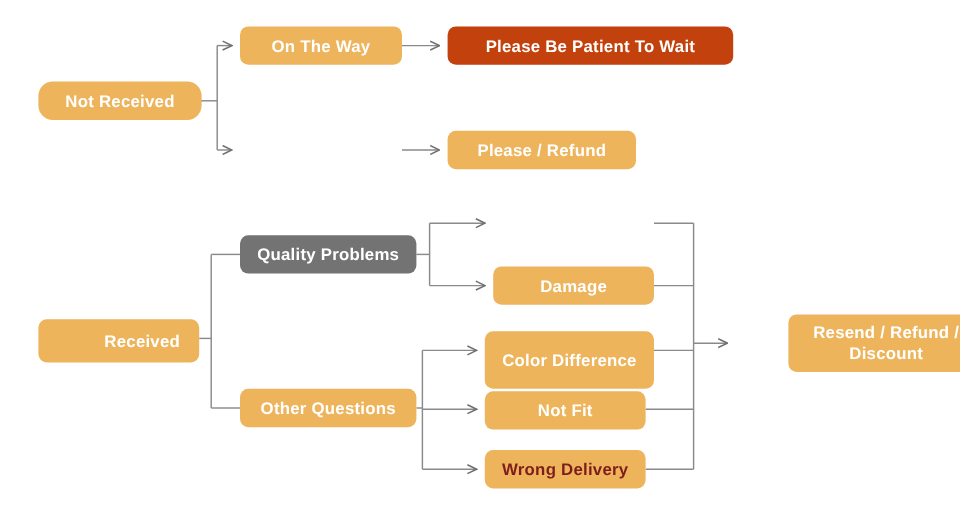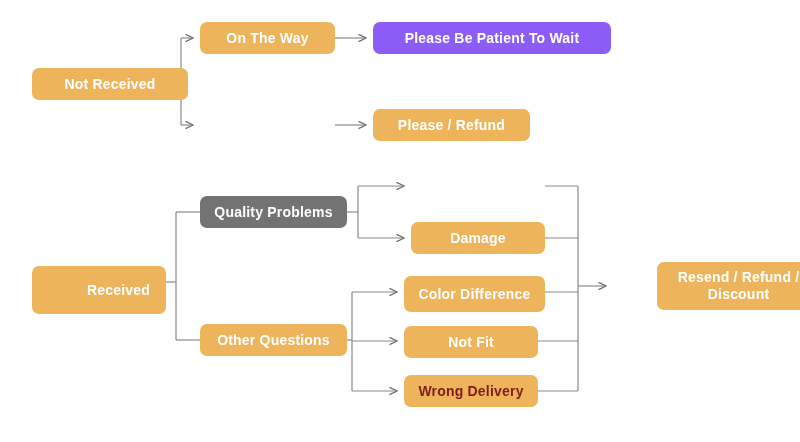--- a/index.html
+++ b/index.html
@@ -104,7 +104,7 @@
 
   <div class="node" style="left: 32px; top: 68px; width: 156px; height: 32px; background: rgb(237, 180, 92); color: rgb(255, 255, 255);">Not Received</div>
   <div class="node" style="left: 200px; top: 22px; width: 135px; height: 32px; background: rgb(237, 180, 92); color: rgb(255, 255, 255);">On The Way</div>
-  <div class="node" style="left: 373px; top: 22px; width: 238px; height: 32px; background: #8b5cf6; color: rgb(255, 255, 255);">Please Be Patient To Wait</div>
+  <div class="node" style="left: 373px; top: 22px; width: 238px; height: 32px; background: #c2410c; color: rgb(255, 255, 255);">Please Be Patient To Wait</div>
   <div class="node" style="left: 373px; top: 109px; width: 157px; height: 32px; background: rgb(237, 180, 92); color: rgb(255, 255, 255);">Please / Refund</div>
   <div class="node" style="left: 32px; top: 266px; width: 134px; height: 48px; background: rgb(237, 180, 92); color: rgb(255, 255, 255); padding-left: 45px;">Received</div>
   <div class="node" style="left: 200px; top: 196px; width: 147px; height: 32px; background: #737373; color: rgb(255, 255, 255);">Quality Problems</div>

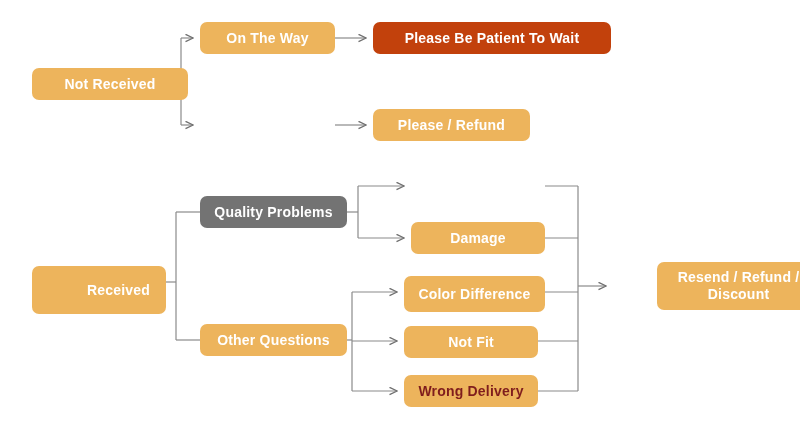--- a/index.html
+++ b/index.html
@@ -102,7 +102,7 @@
     </g>
   </svg>
 
-  <div class="node" style="left: 32px; top: 68px; width: 156px; height: 32px; background: rgb(237, 180, 92); color: rgb(255, 255, 255);">Not Received</div>
+  <div class="node" style="left: 32px; top: 68px; width: 136px; height: 32px; background: rgb(237, 180, 92); color: rgb(255, 255, 255); border-radius: 12px;">Not Received</div>
   <div class="node" style="left: 200px; top: 22px; width: 135px; height: 32px; background: rgb(237, 180, 92); color: rgb(255, 255, 255);">On The Way</div>
   <div class="node" style="left: 373px; top: 22px; width: 238px; height: 32px; background: #c2410c; color: rgb(255, 255, 255);">Please Be Patient To Wait</div>
   <div class="node" style="left: 373px; top: 109px; width: 157px; height: 32px; background: rgb(237, 180, 92); color: rgb(255, 255, 255);">Please / Refund</div>

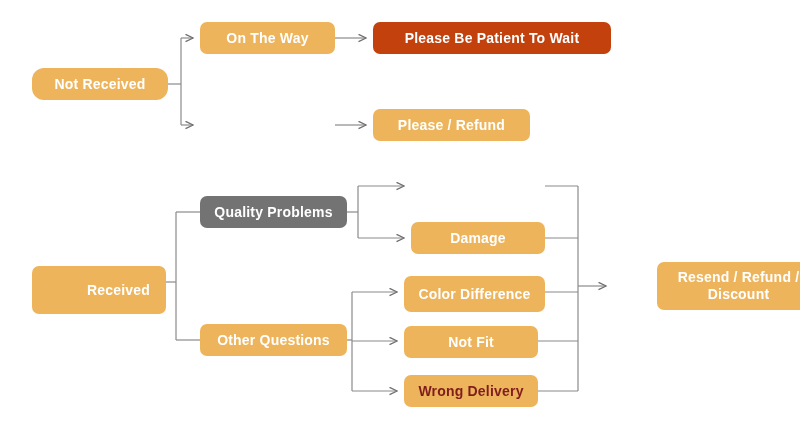--- a/index.html
+++ b/index.html
@@ -106,7 +106,7 @@
   <div class="node" style="left: 200px; top: 22px; width: 135px; height: 32px; background: rgb(237, 180, 92); color: rgb(255, 255, 255);">On The Way</div>
   <div class="node" style="left: 373px; top: 22px; width: 238px; height: 32px; background: #c2410c; color: rgb(255, 255, 255);">Please Be Patient To Wait</div>
   <div class="node" style="left: 373px; top: 109px; width: 157px; height: 32px; background: rgb(237, 180, 92); color: rgb(255, 255, 255);">Please / Refund</div>
-  <div class="node" style="left: 32px; top: 266px; width: 134px; height: 48px; background: rgb(237, 180, 92); color: rgb(255, 255, 255); padding-left: 45px;">Received</div>
+  <div class="node" style="left: 32px; top: 266px; width: 134px; height: 36px; background: rgb(237, 180, 92); color: rgb(255, 255, 255); padding-left: 45px;">Received</div>
   <div class="node" style="left: 200px; top: 196px; width: 147px; height: 32px; background: #737373; color: rgb(255, 255, 255);">Quality Problems</div>
   <div class="node" style="left: 200px; top: 324px; width: 147px; height: 32px; background: rgb(237, 180, 92); color: rgb(255, 255, 255);">Other Questions</div>
   <div class="node" style="left: 411px; top: 222px; width: 134px; height: 32px; background: rgb(237, 180, 92); color: rgb(255, 255, 255);">Damage</div>

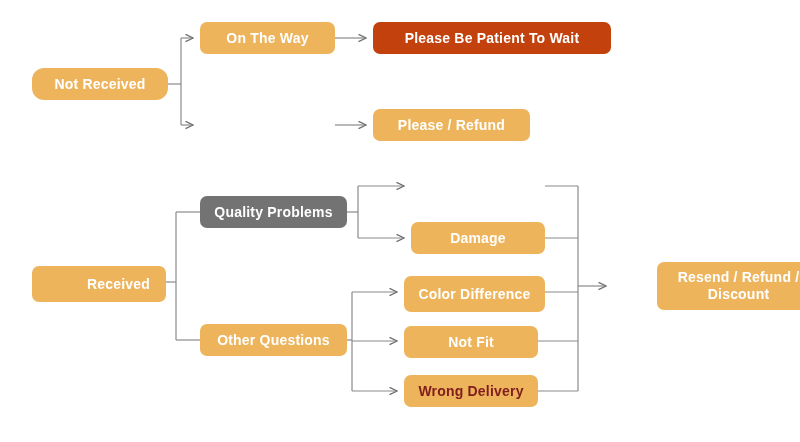--- a/index.html
+++ b/index.html
@@ -110,7 +110,7 @@
   <div class="node" style="left: 200px; top: 196px; width: 147px; height: 32px; background: #737373; color: rgb(255, 255, 255);">Quality Problems</div>
   <div class="node" style="left: 200px; top: 324px; width: 147px; height: 32px; background: rgb(237, 180, 92); color: rgb(255, 255, 255);">Other Questions</div>
   <div class="node" style="left: 411px; top: 222px; width: 134px; height: 32px; background: rgb(237, 180, 92); color: rgb(255, 255, 255);">Damage</div>
-  <div class="node" style="left: 404px; top: 276px; width: 141px; height: 36px; background: rgb(237, 180, 92); color: rgb(255, 255, 255);">Color Difference</div>
+  <div class="node" style="left: 404px; top: 276px; width: 141px; height: 48px; background: rgb(237, 180, 92); color: rgb(255, 255, 255);">Color Difference</div>
   <div class="node" style="left: 404px; top: 326px; width: 134px; height: 32px; background: rgb(237, 180, 92); color: rgb(255, 255, 255);">Not Fit</div>
   <div class="node" style="left: 404px; top: 375px; width: 134px; height: 32px; background: rgb(237, 180, 92); color: #7f1d1d;">Wrong Delivery</div>
   <div class="node two-line" style="left: 613px; top: 262px; width: 163px; height: 48px; background: rgb(237, 180, 92); color: rgb(255, 255, 255); margin-left: 44px;">Resend / Refund / Discount</div>

